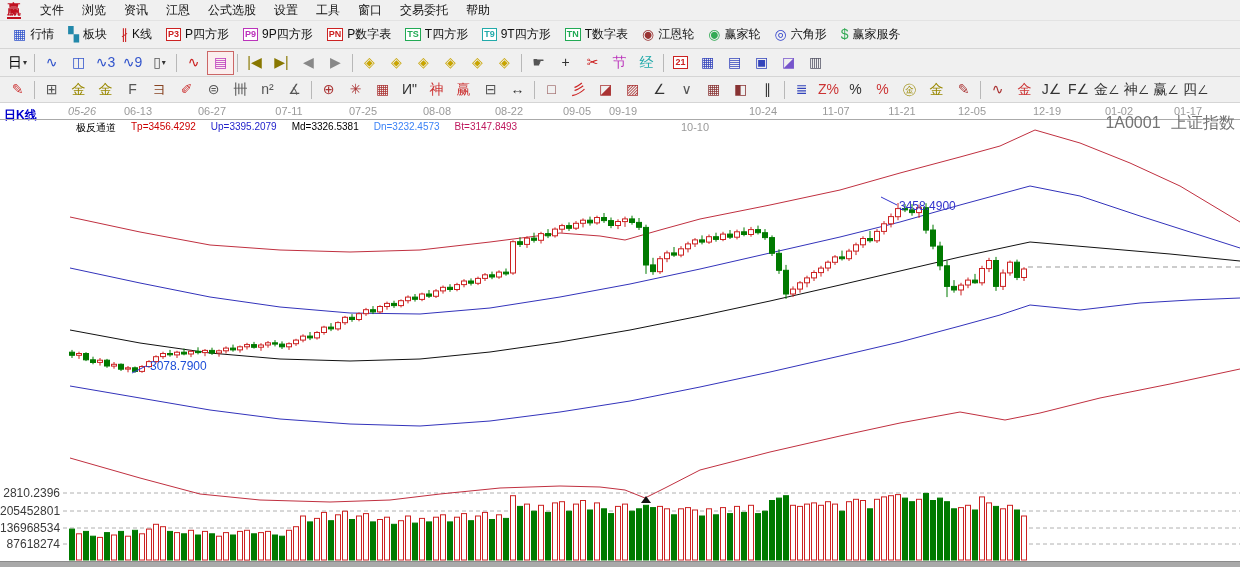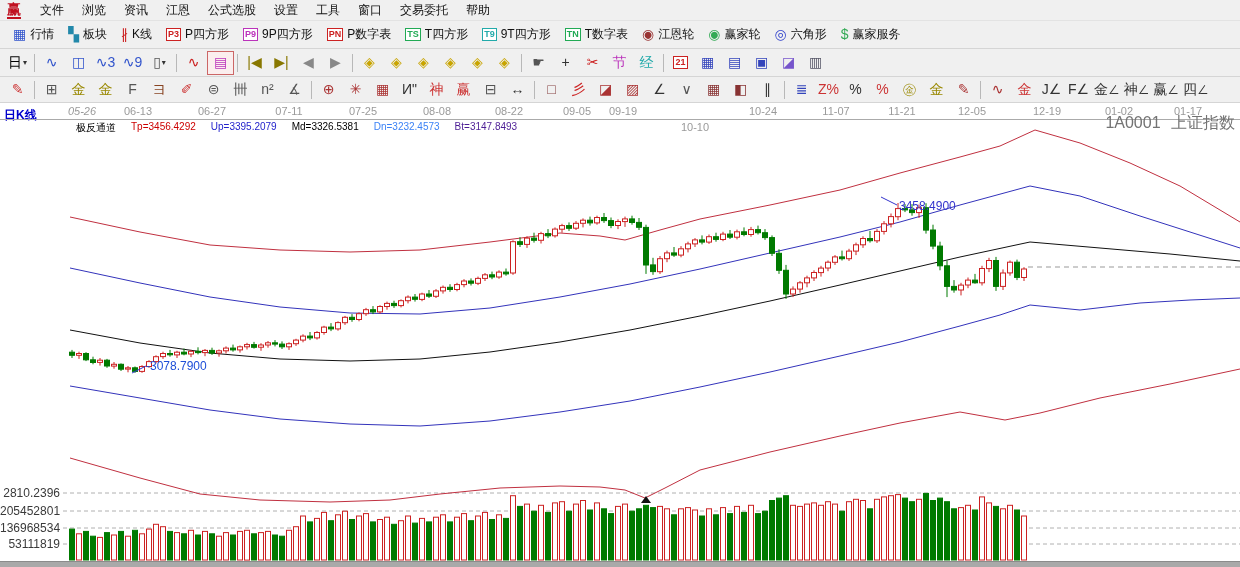--- a/index.html
+++ b/index.html
@@ -380,7 +380,7 @@
       <span style="color: rgb(34, 34, 204);">Up=3395.2079</span>
       <span style="color: rgb(0, 0, 0);">Md=3326.5381</span>
       <span style="color: #3b82f6;">Dn=3232.4573</span>
-      <span style="color: #4c1d95;">Bt=3147.8493</span>
+      <span style="color: #be185d;">Bt=3147.8493</span>
     </div>
 
   <svg class="chart" width="1240" height="463" viewBox="0 0 1240 463">

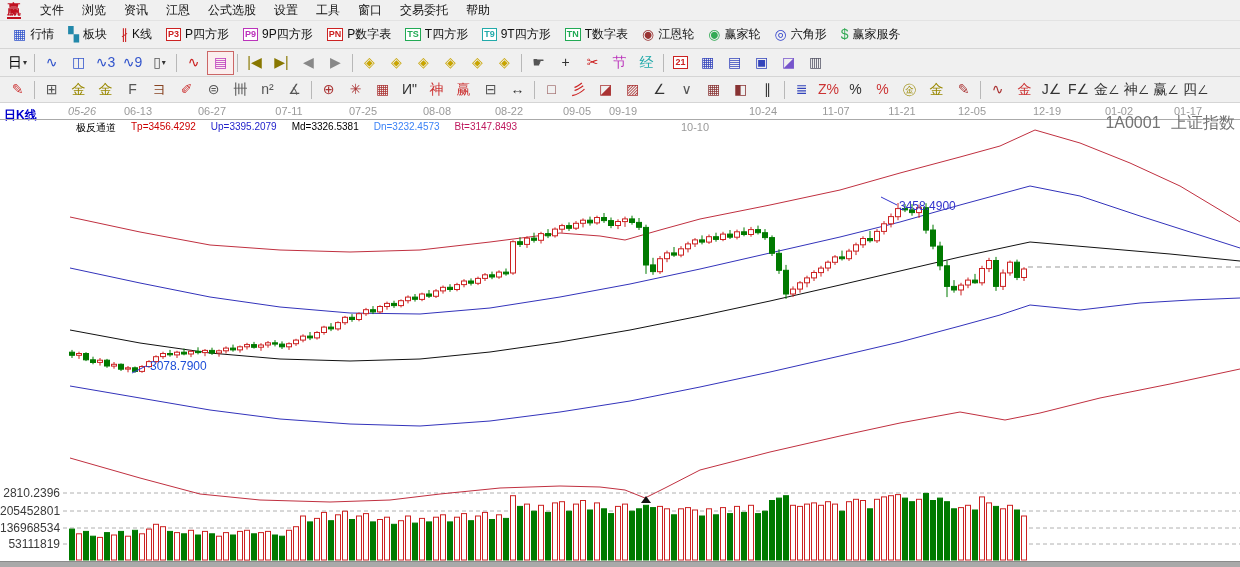--- a/index.html
+++ b/index.html
@@ -820,7 +820,7 @@
       <span class="vol-label" style="top: 382px;">2810.2396</span>
       <span class="vol-label" style="top: 400px;">205452801</span>
       <span class="vol-label" style="top: 417px;">136968534</span>
-      <span class="vol-label" style="top: 433px;">53111819</span>
+      <span class="vol-label" style="top: 433px;">87618274</span>
     </div>
   <div>
       <span class="annotation" style="left: 899px; top: 95px; color: rgb(51, 51, 204);">3458.4900</span>

